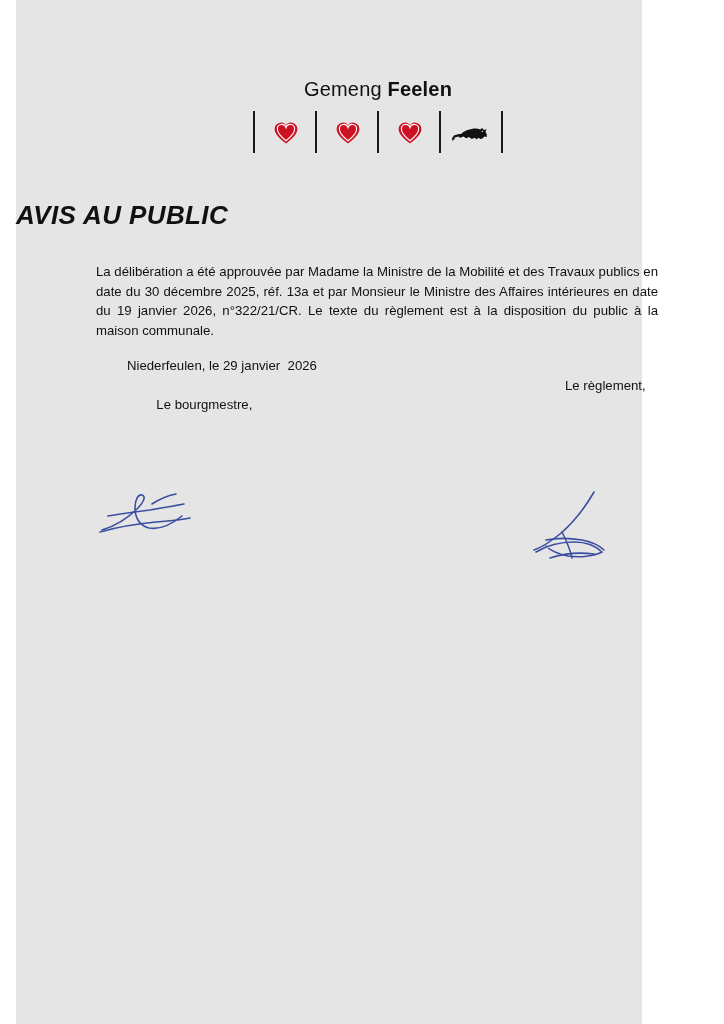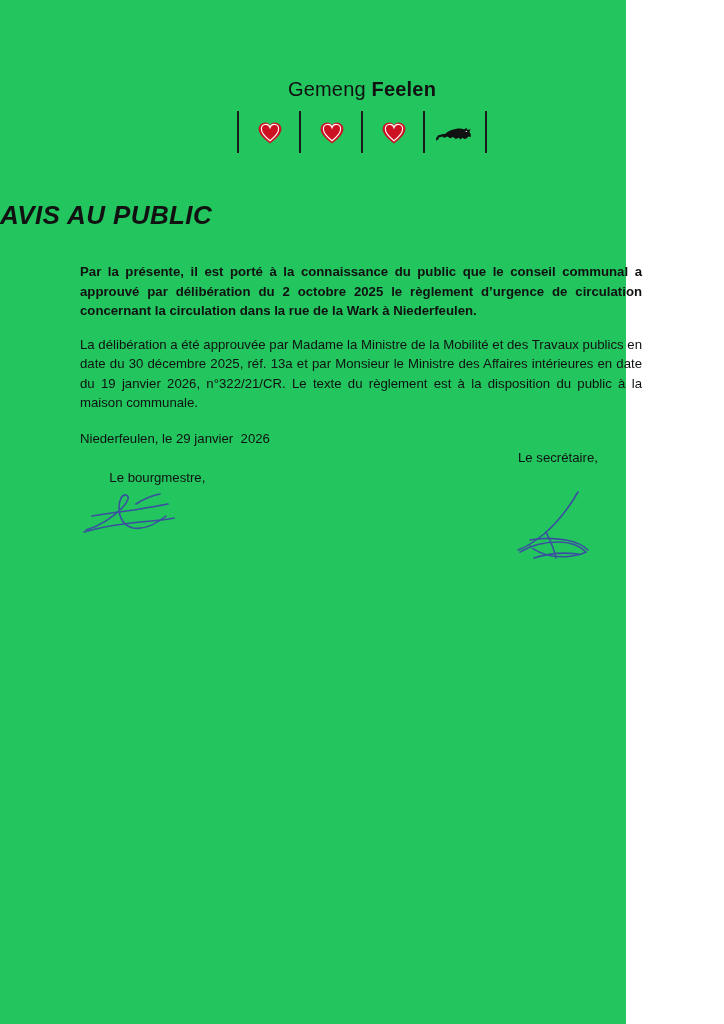--- a/index.html
+++ b/index.html
@@ -17,10 +17,10 @@
   }
   .page {
     position: absolute;
-    top: 0; left: 0;
+    top: 0; left: 16px;
     width: 626px;
     height: 1024px;
-    background: #22c55e;
+    background: #e5e5e5;
   }
   
   .logo-block {

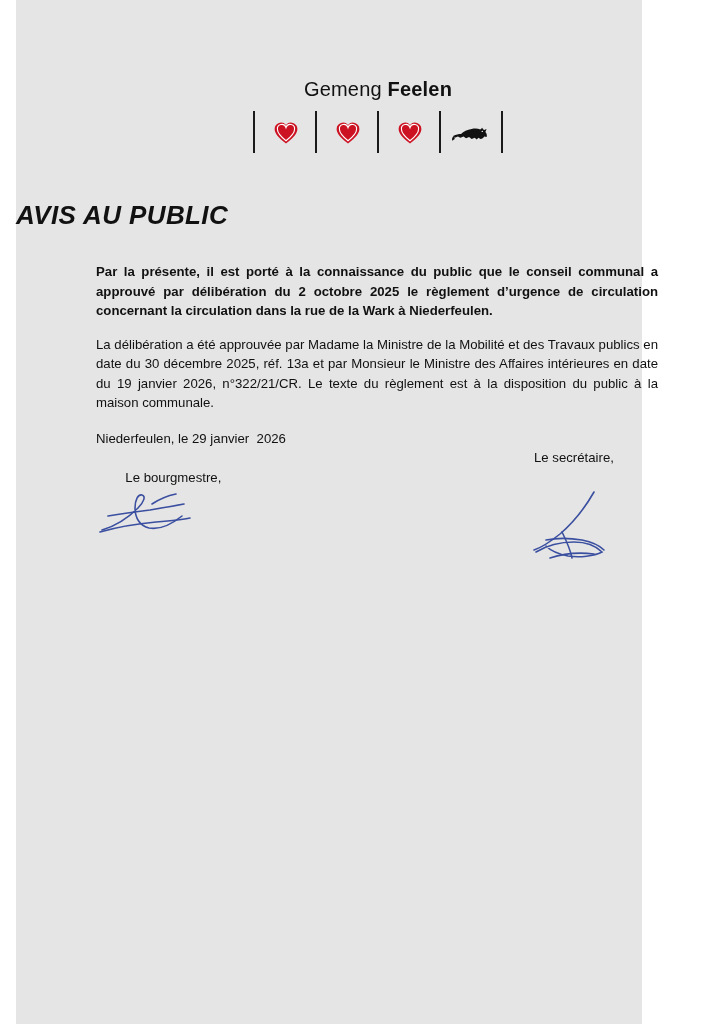--- a/index.html
+++ b/index.html
@@ -186,7 +186,6 @@
   <div class="doc-title">AVIS AU PUBLIC</div>
 
   <div class="body-wrap">
-    <p class="para">Par la présente, il est porté à la connaissance du public que le conseil communal a approuvé par délibération du 2 octobre 2025 le règlement d’urgence de circulation concernant la circulation dans la rue de la Wark à Niederfeulen.</p>
     <p class="para normal">La délibération a été approuvée par Madame la Ministre de la Mobilité et des Travaux publics en date du 30 décembre 2025, réf. 13a et par Monsieur le Ministre des Affaires intérieures en date du 19 janvier 2026, n°322/21/CR. Le texte du règlement est à la disposition du public à la maison communale.</p>
 
     <div class="sign-block">

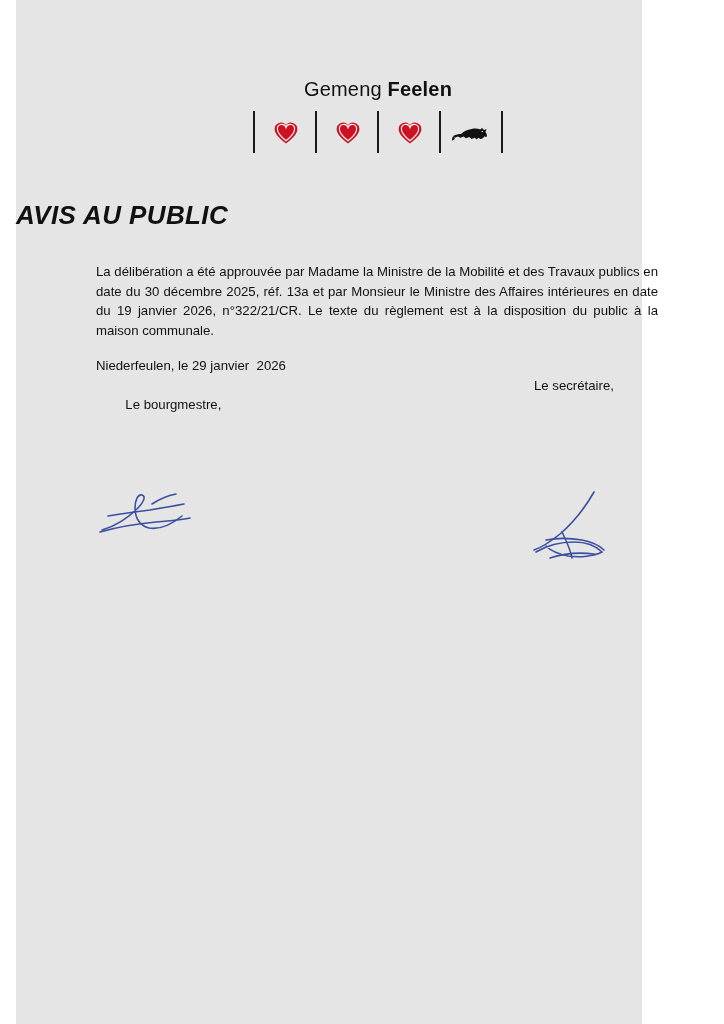--- a/index.html
+++ b/index.html
@@ -105,6 +105,7 @@
     line-height: 19.5px;
     font-weight: 400;
     color: #111;
+    margin-left: 31px;
   }
   .sign-block div { white-space: pre; }
   .sign-row {

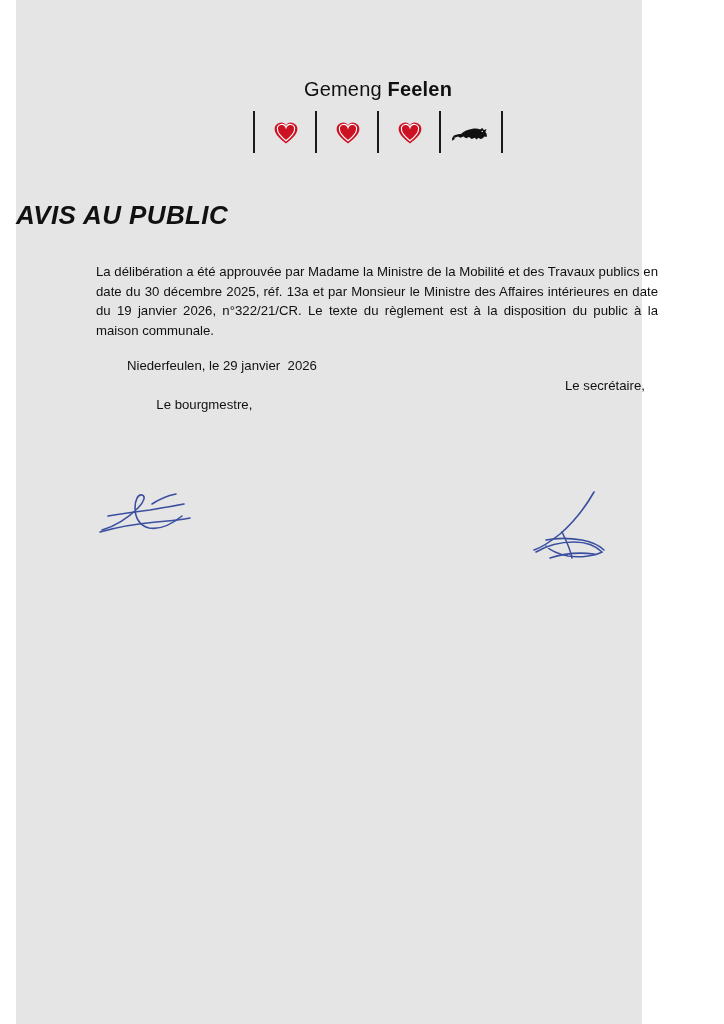--- a/index.html
+++ b/index.html
@@ -193,7 +193,7 @@
       <div>Niederfeulen, le 29 janvier  2026</div>
       <div class="sign-row">
         <span>Le bourgmestre,</span>
-        <span class="sign-right">Le secrétaire,</span>
+        <span class="sign-right">Le règlement,</span>
       </div>
     </div>
   </div>

